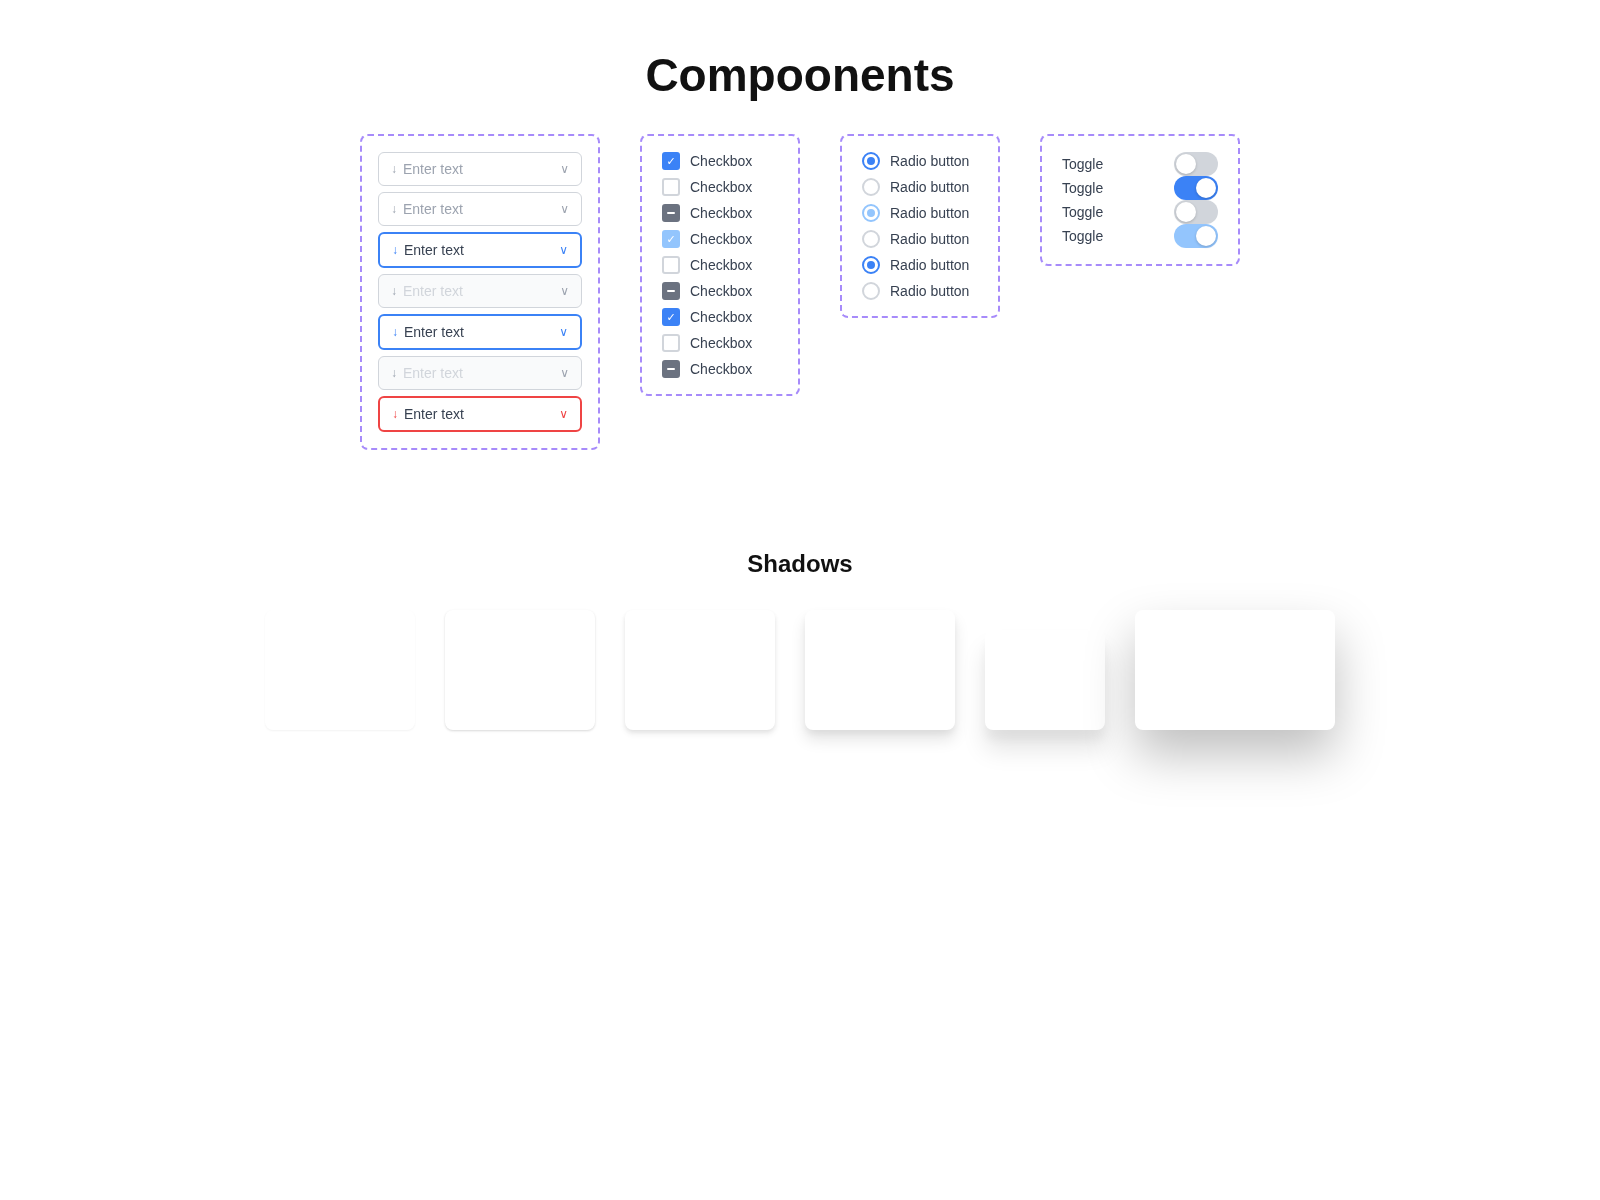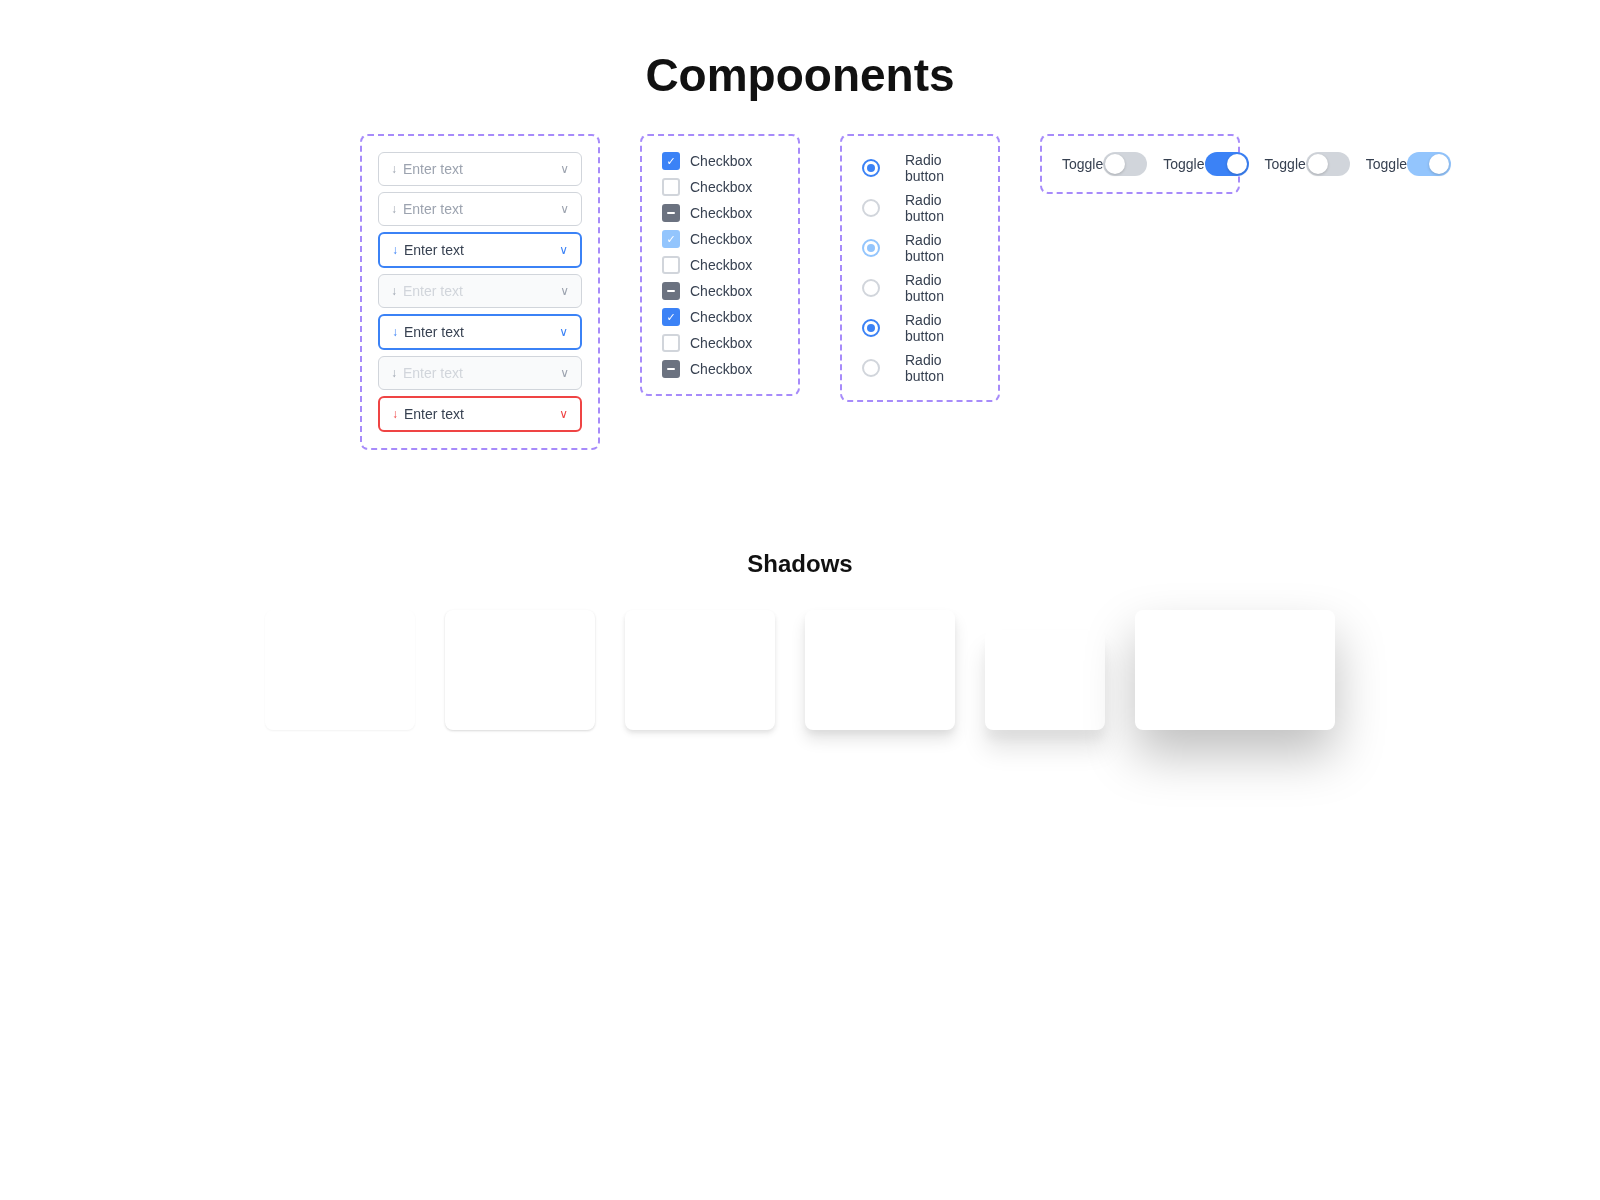--- a/index.html
+++ b/index.html
@@ -173,7 +173,7 @@
     .radio-row {
       display: flex;
       align-items: center;
-      gap: 25px;
+      gap: 10px;
       font-size: 14px;
       color: #374151;
       cursor: pointer;

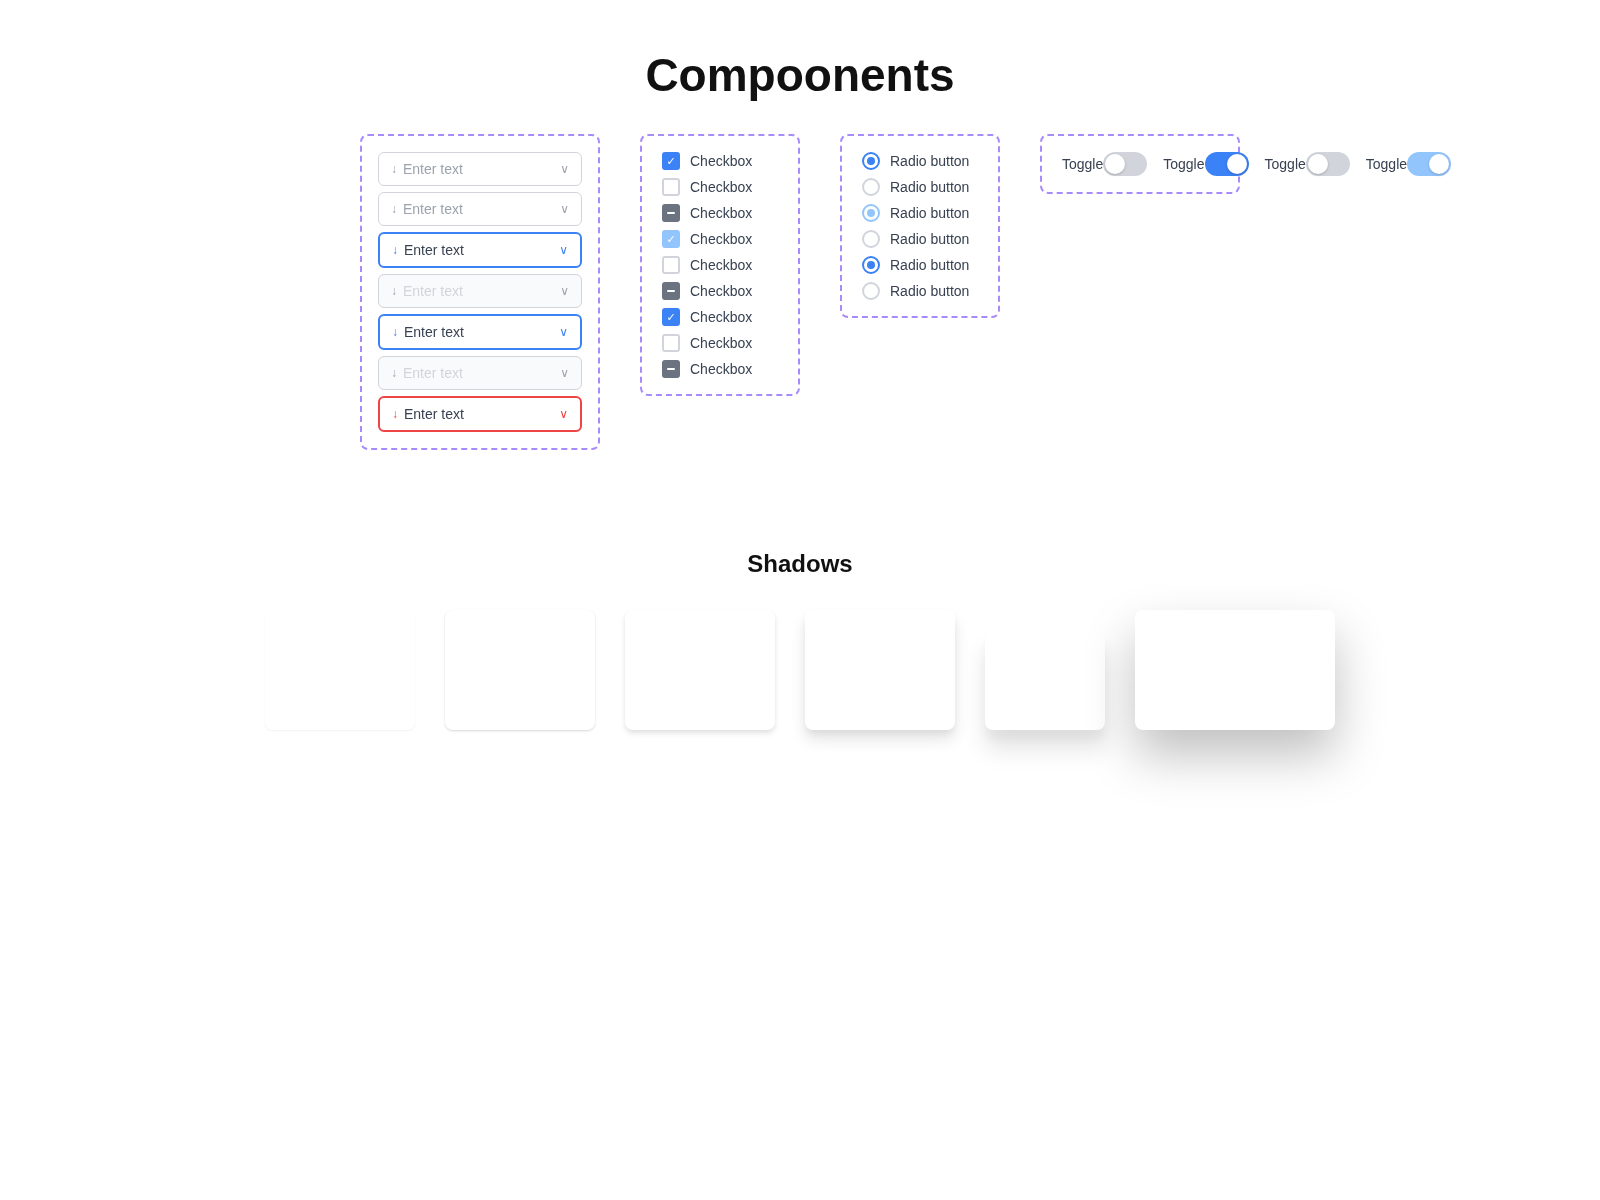--- a/index.html
+++ b/index.html
@@ -212,7 +212,8 @@
     .toggle-panel {
       width: 200px;
       display: flex;
-      gap: 16px;
+      flex-direction: column;
+      gap: 0;
       padding: 16px 20px;
     }
 

